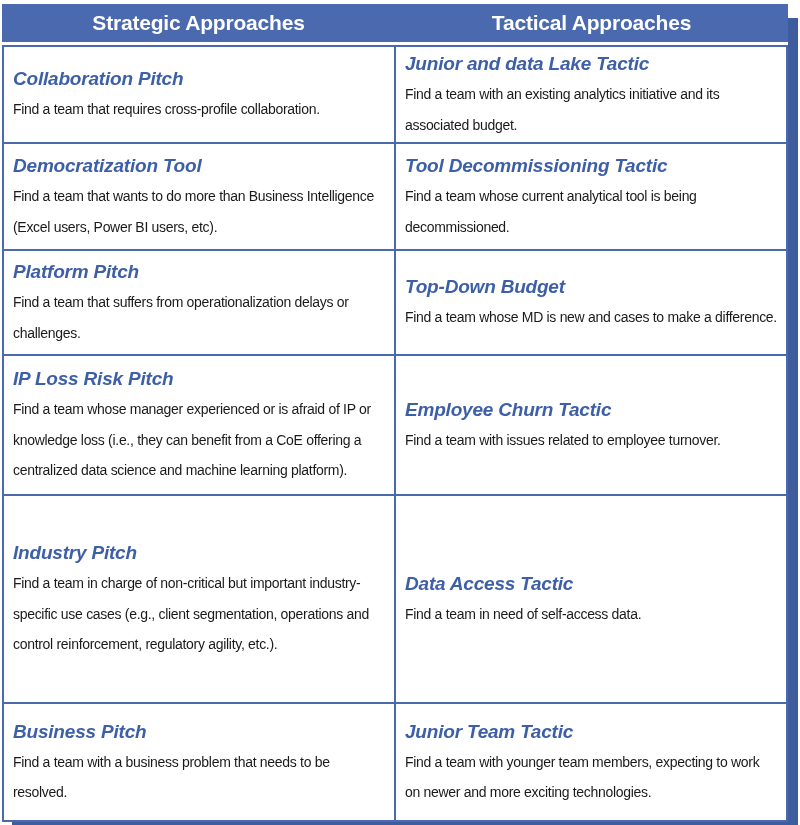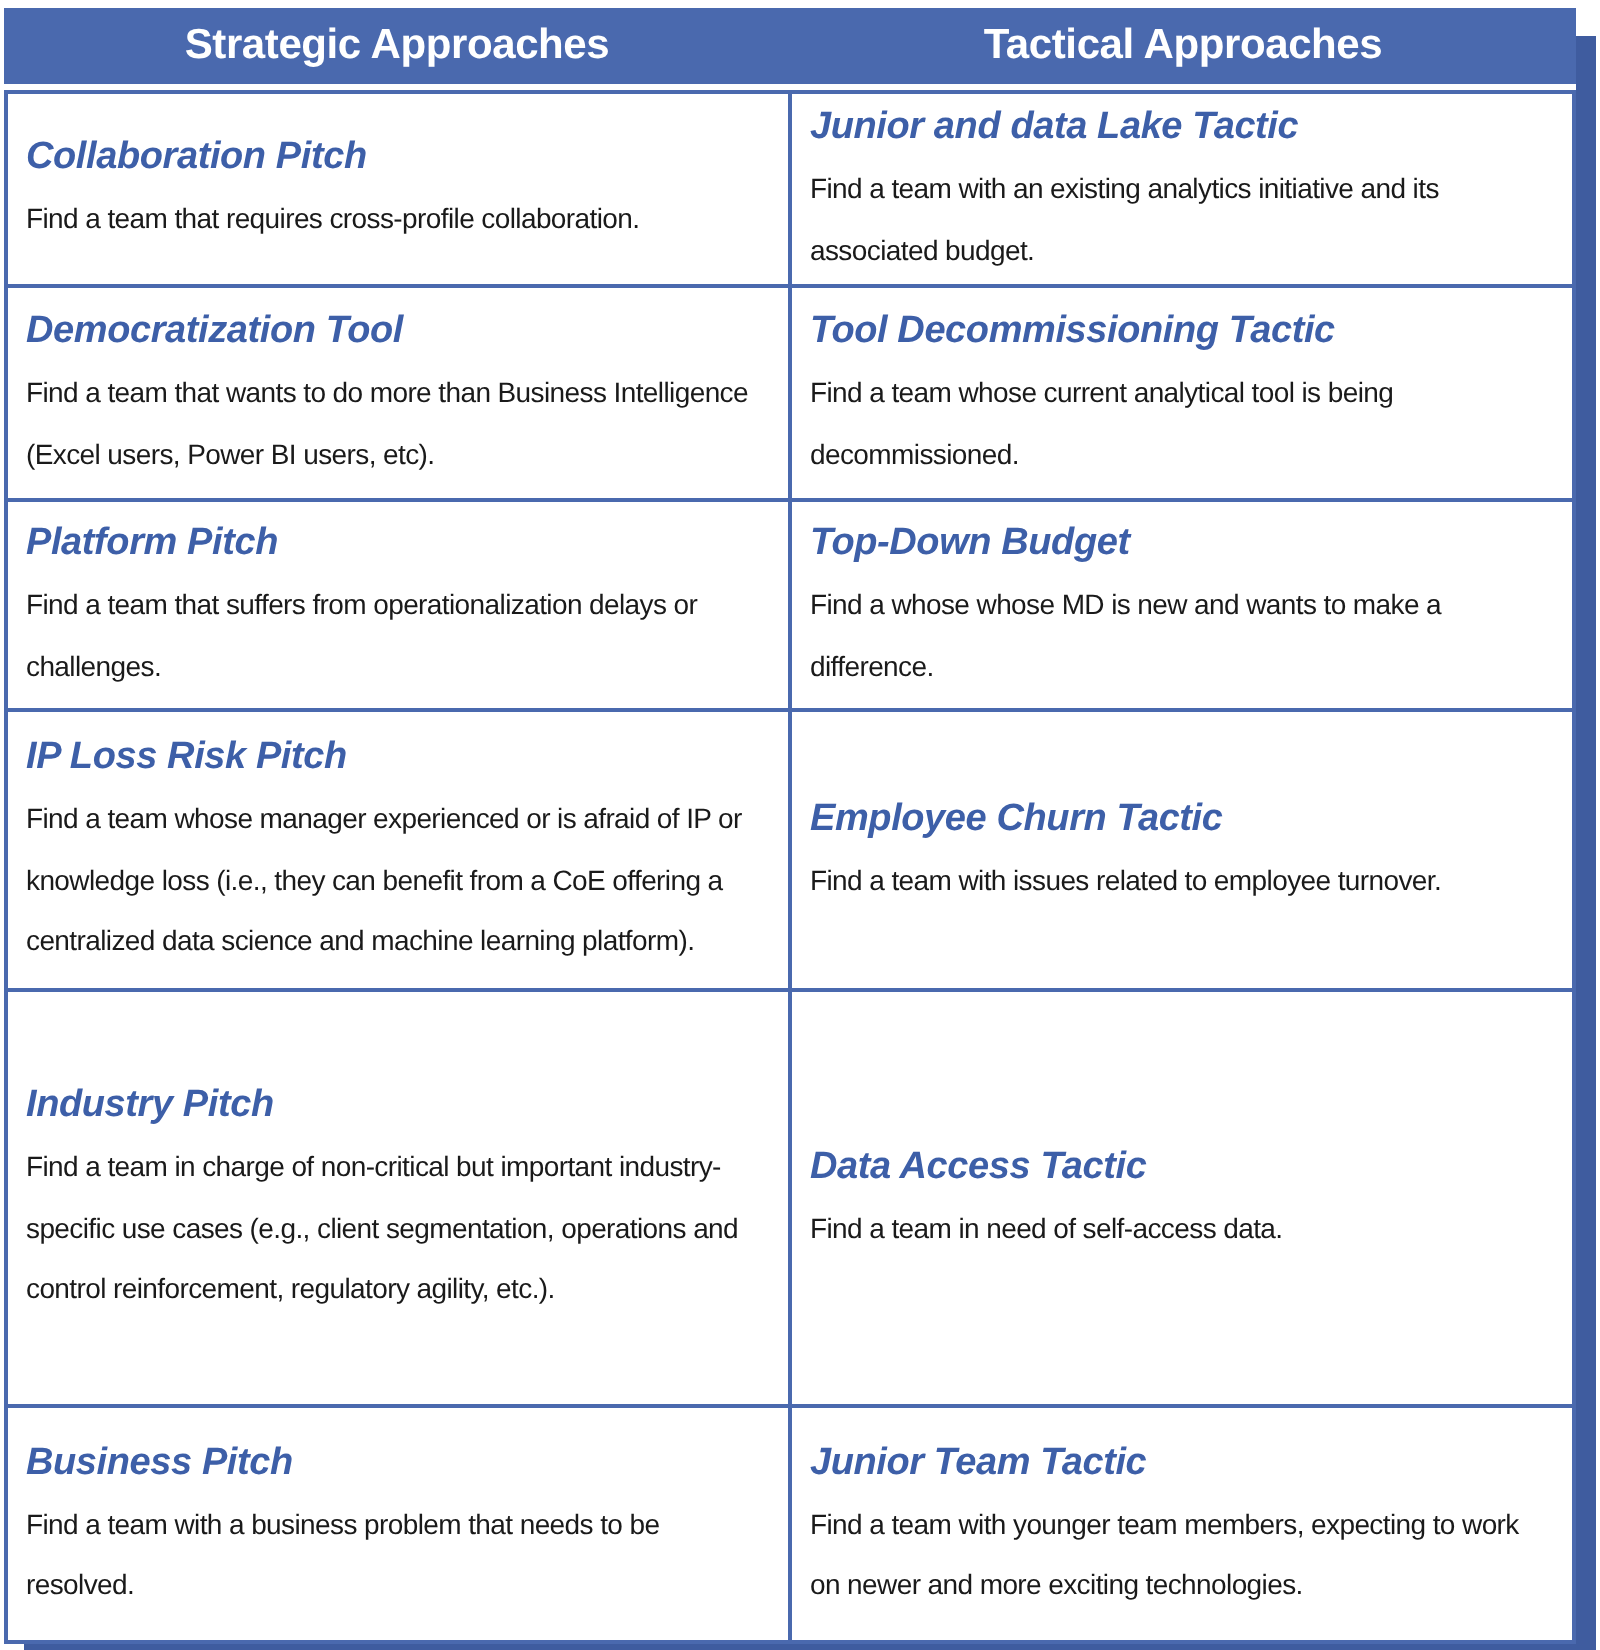--- a/index.html
+++ b/index.html
@@ -102,7 +102,7 @@
         </td>
         <td>
           <div class="cell-title">Top-Down Budget</div>
-          <div class="cell-desc">Find a whose whose MD is new and wants to make a difference.</div>
+          <div class="cell-desc">Find a team whose MD is new and cases to make a difference.</div>
         </td>
       </tr>
       <tr class="r4">

